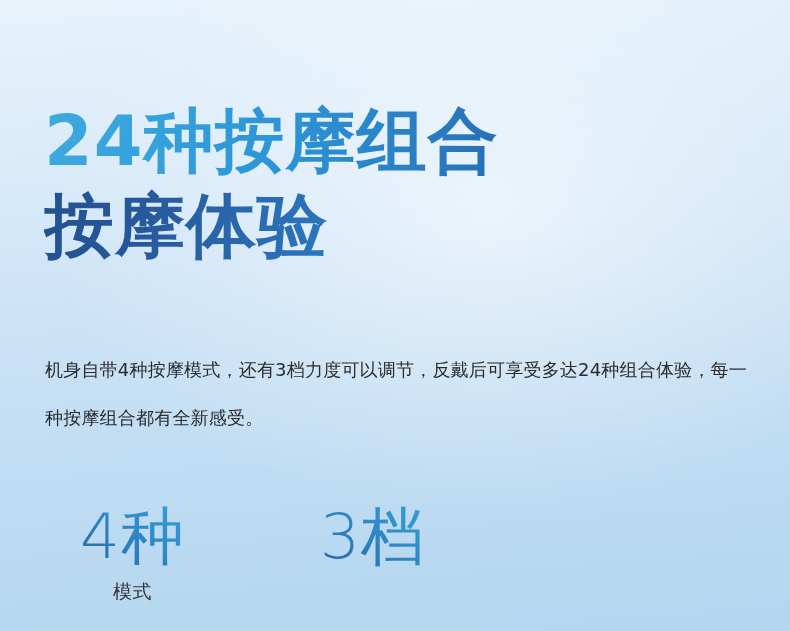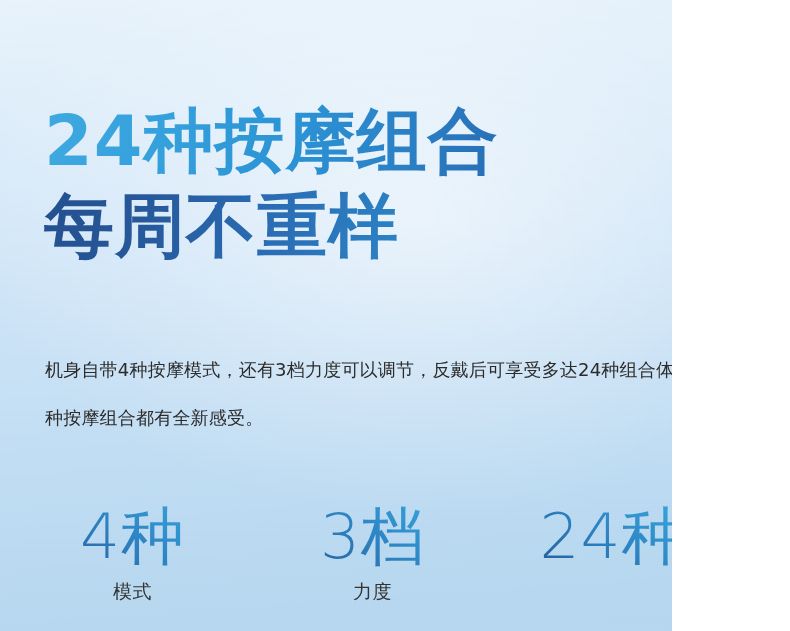--- a/index.html
+++ b/index.html
@@ -15,7 +15,7 @@
 
   #banner {
     position: relative;
-    width: 672px;
+    width: 790px;
     height: 631px;
     box-sizing: border-box;
     background:

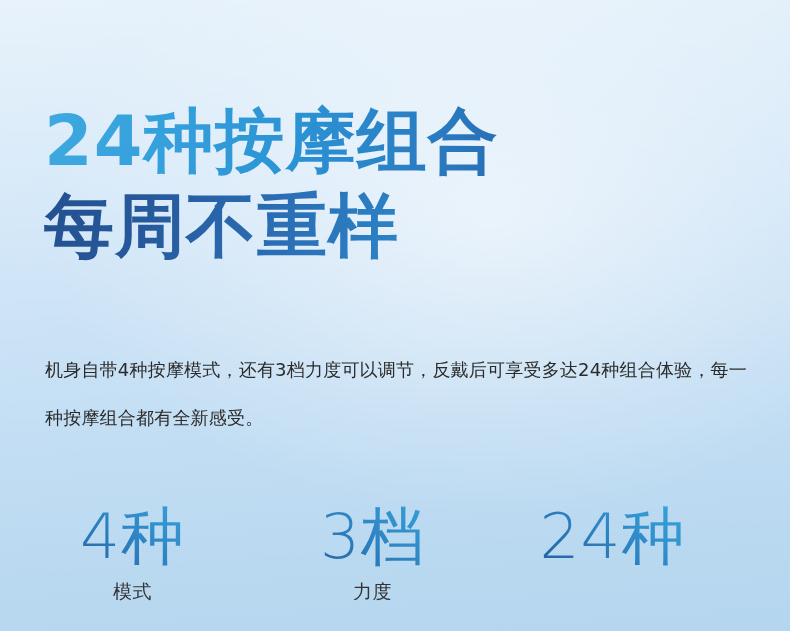--- a/index.html
+++ b/index.html
@@ -157,7 +157,7 @@
 
   <div id="headline">
     <span class="head-line head-line-1">24种按摩组合</span>
-    <span class="head-line head-line-2">每周不重样</span>
+    <span class="head-line head-line-2">按摩体验</span>
   </div>
 
   <p id="paragraph">机身自带4种按摩模式，还有3档力度可以调节，反戴后可享受多达24种组合体验，每一种按摩组合都有全新感受。</p>

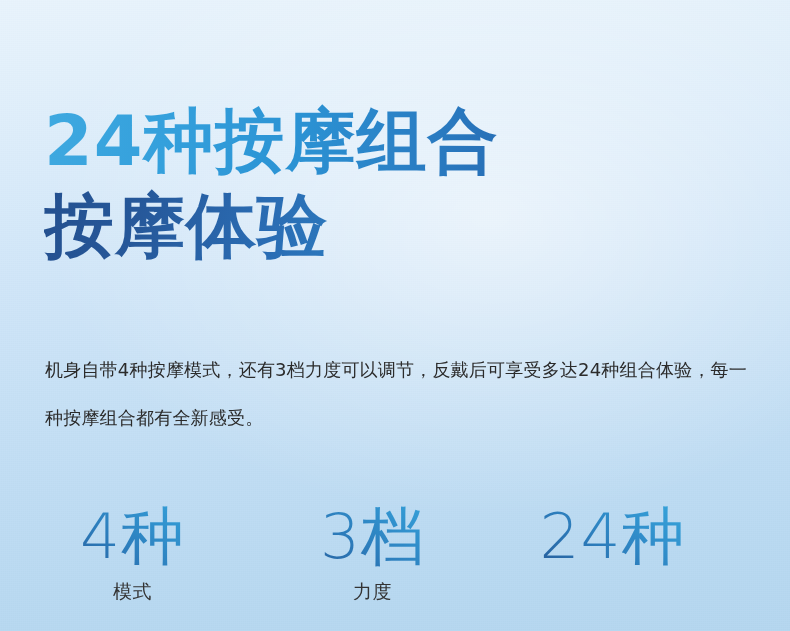--- a/index.html
+++ b/index.html
@@ -175,7 +175,6 @@
     </div>
 
     <div class="stat">
-      <span class="stat-value">24种</span>
     </div>
 
   </div>

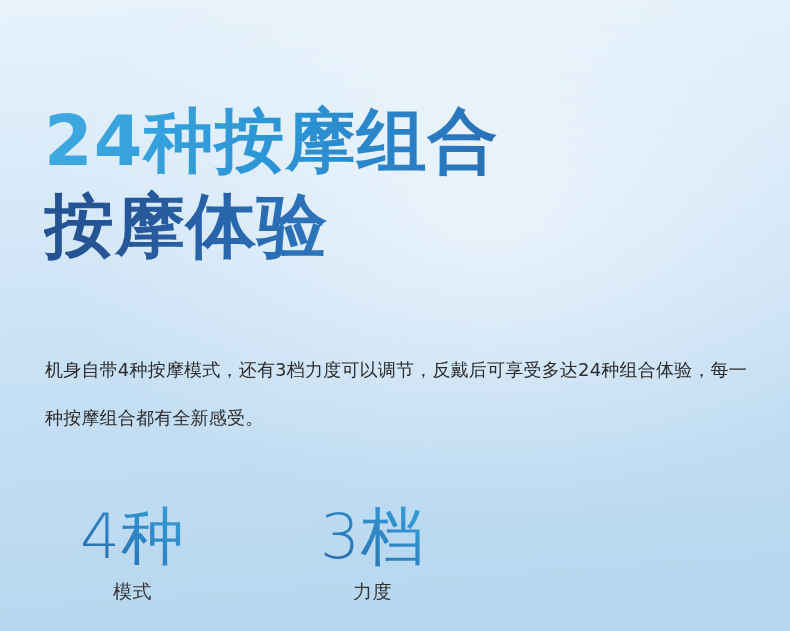--- a/index.html
+++ b/index.html
@@ -171,7 +171,6 @@
 
     <div class="stat">
       <span class="stat-value">3档</span>
-      <span class="stat-label">力度</span>
     </div>
 
     <div class="stat">

